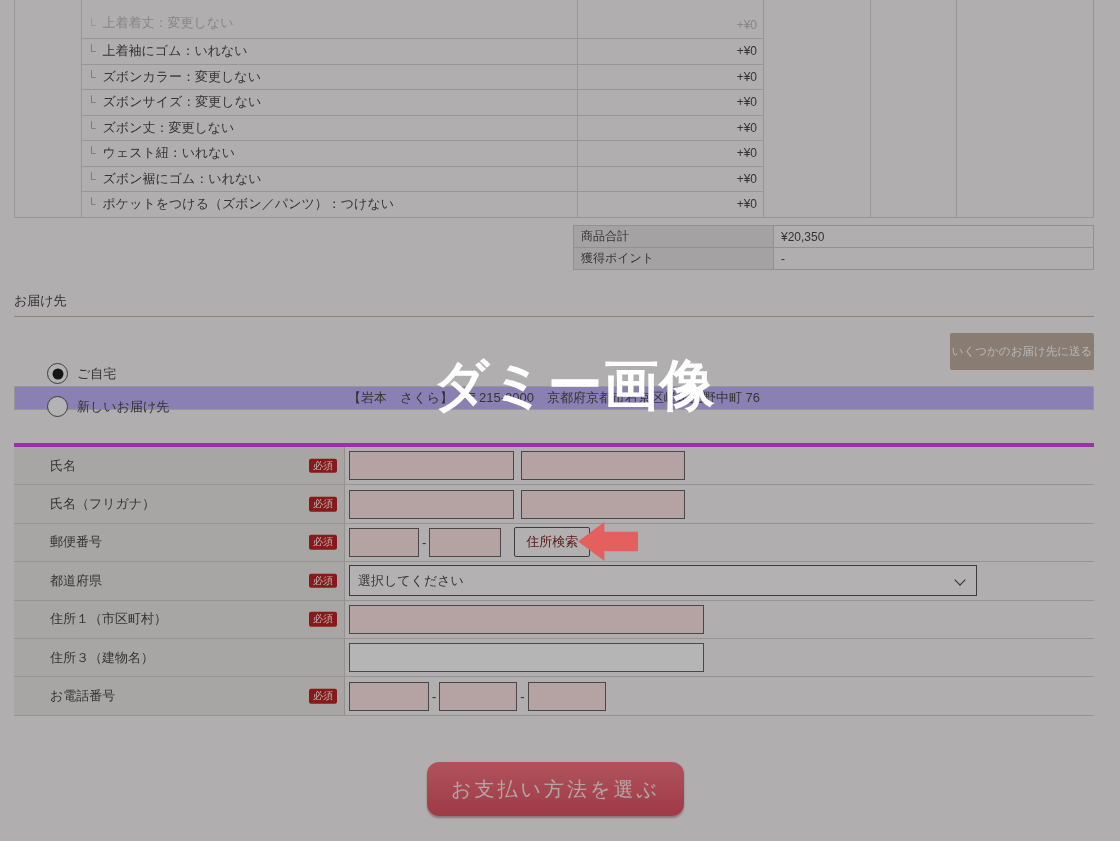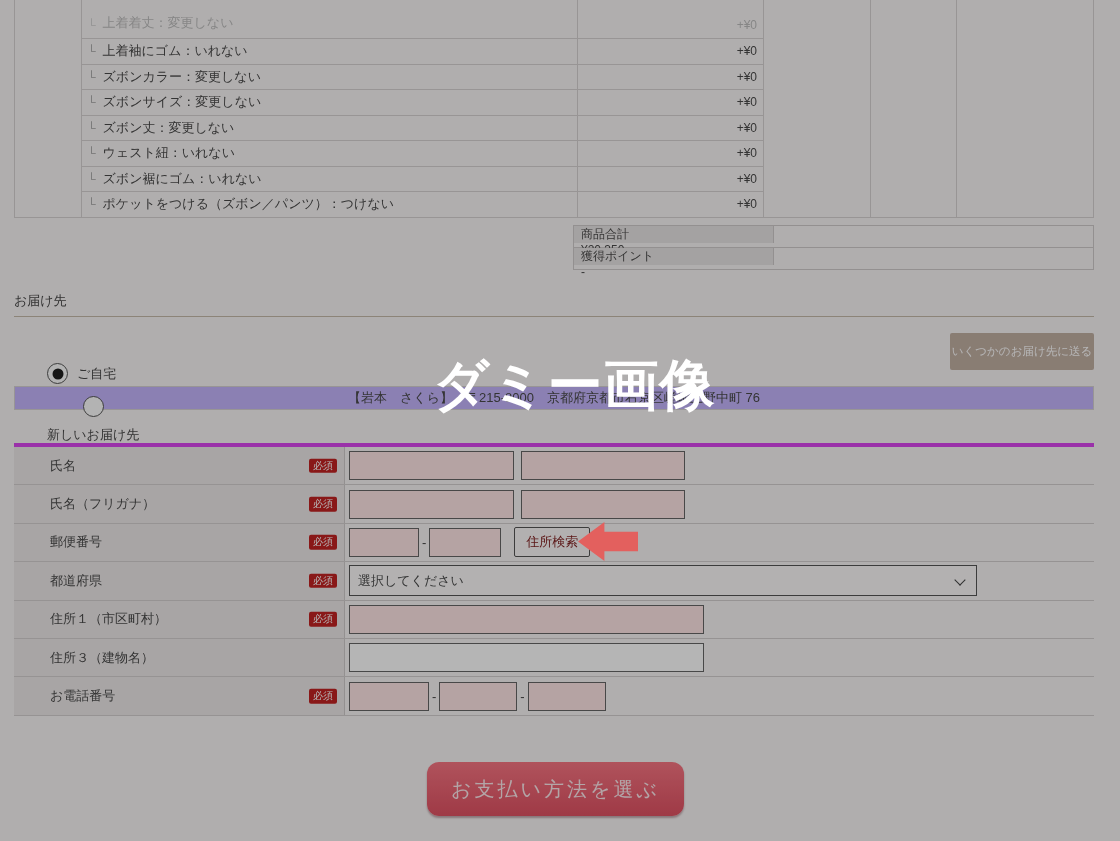--- a/index.html
+++ b/index.html
@@ -34,7 +34,7 @@
   
   #totals{ position:absolute; left:573px; top:225px; width:521px;
            border:1px solid #CFCBCB; border-bottom:none; font-size:12px; }
-  .tot-row{ display:flex; height:22px; border-bottom:1px solid #CFCBCB;flex-direction:column; }
+  .tot-row{ display:flex; height:22px; border-bottom:1px solid #CFCBCB; }
   .tot-label{ width:200px; background:#E8E4E4; border-right:1px solid #CFCBCB;
               display:flex; align-items:center; padding-left:7px; }
   .tot-value{ flex:1; display:flex; align-items:center; padding-left:7px; }

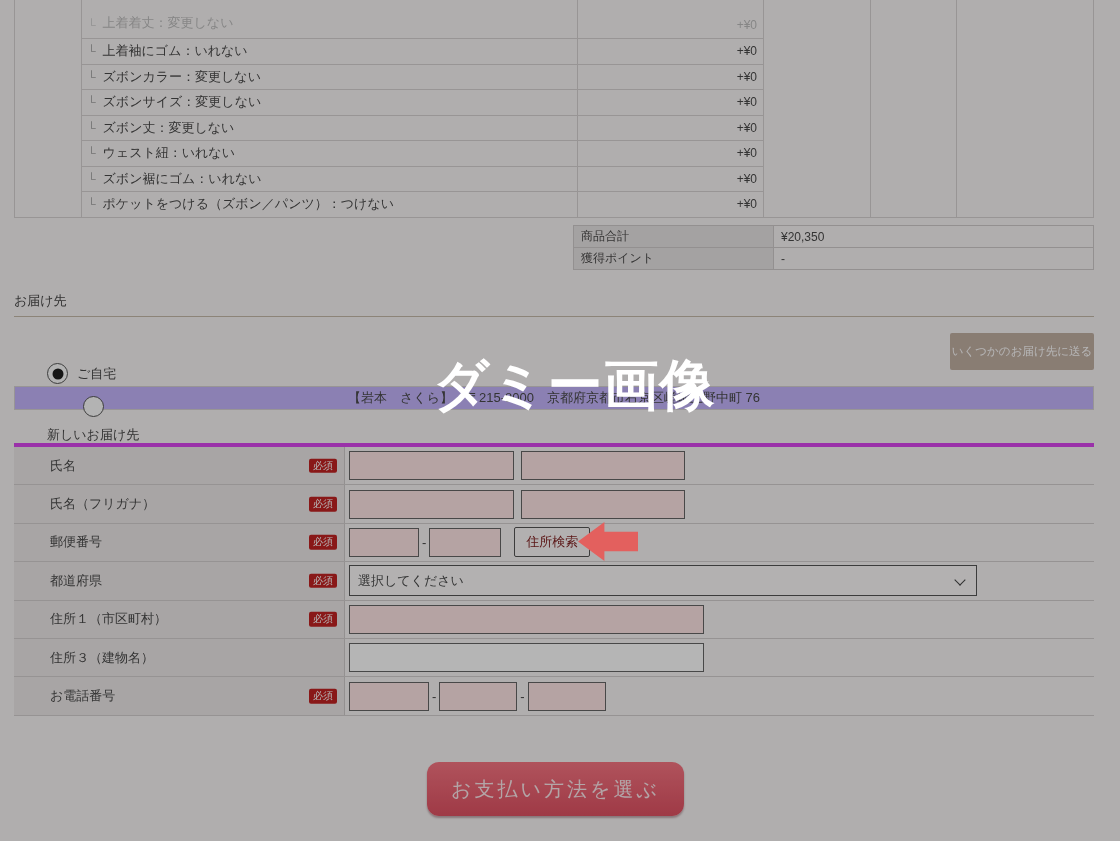--- a/index.html
+++ b/index.html
@@ -48,7 +48,7 @@
               font-family:Liberation Sans, sans-serif; }
   .radio-row{ position:absolute; left:47px; display:flex; align-items:center; gap:9px; font-size:13px; }
   #radio-home-row{ top:363px; }
-  #radio-new-row{ top:396px;flex-direction:column; }
+  #radio-new-row{ top:396px; }
   .radio{ width:21px; height:21px; border-radius:50%; border:1.5px solid #555; background:#FDFDFD;
           position:relative; cursor:pointer; flex:none; }
   .radio.checked::after{ content:""; position:absolute; left:50%; top:50%;

